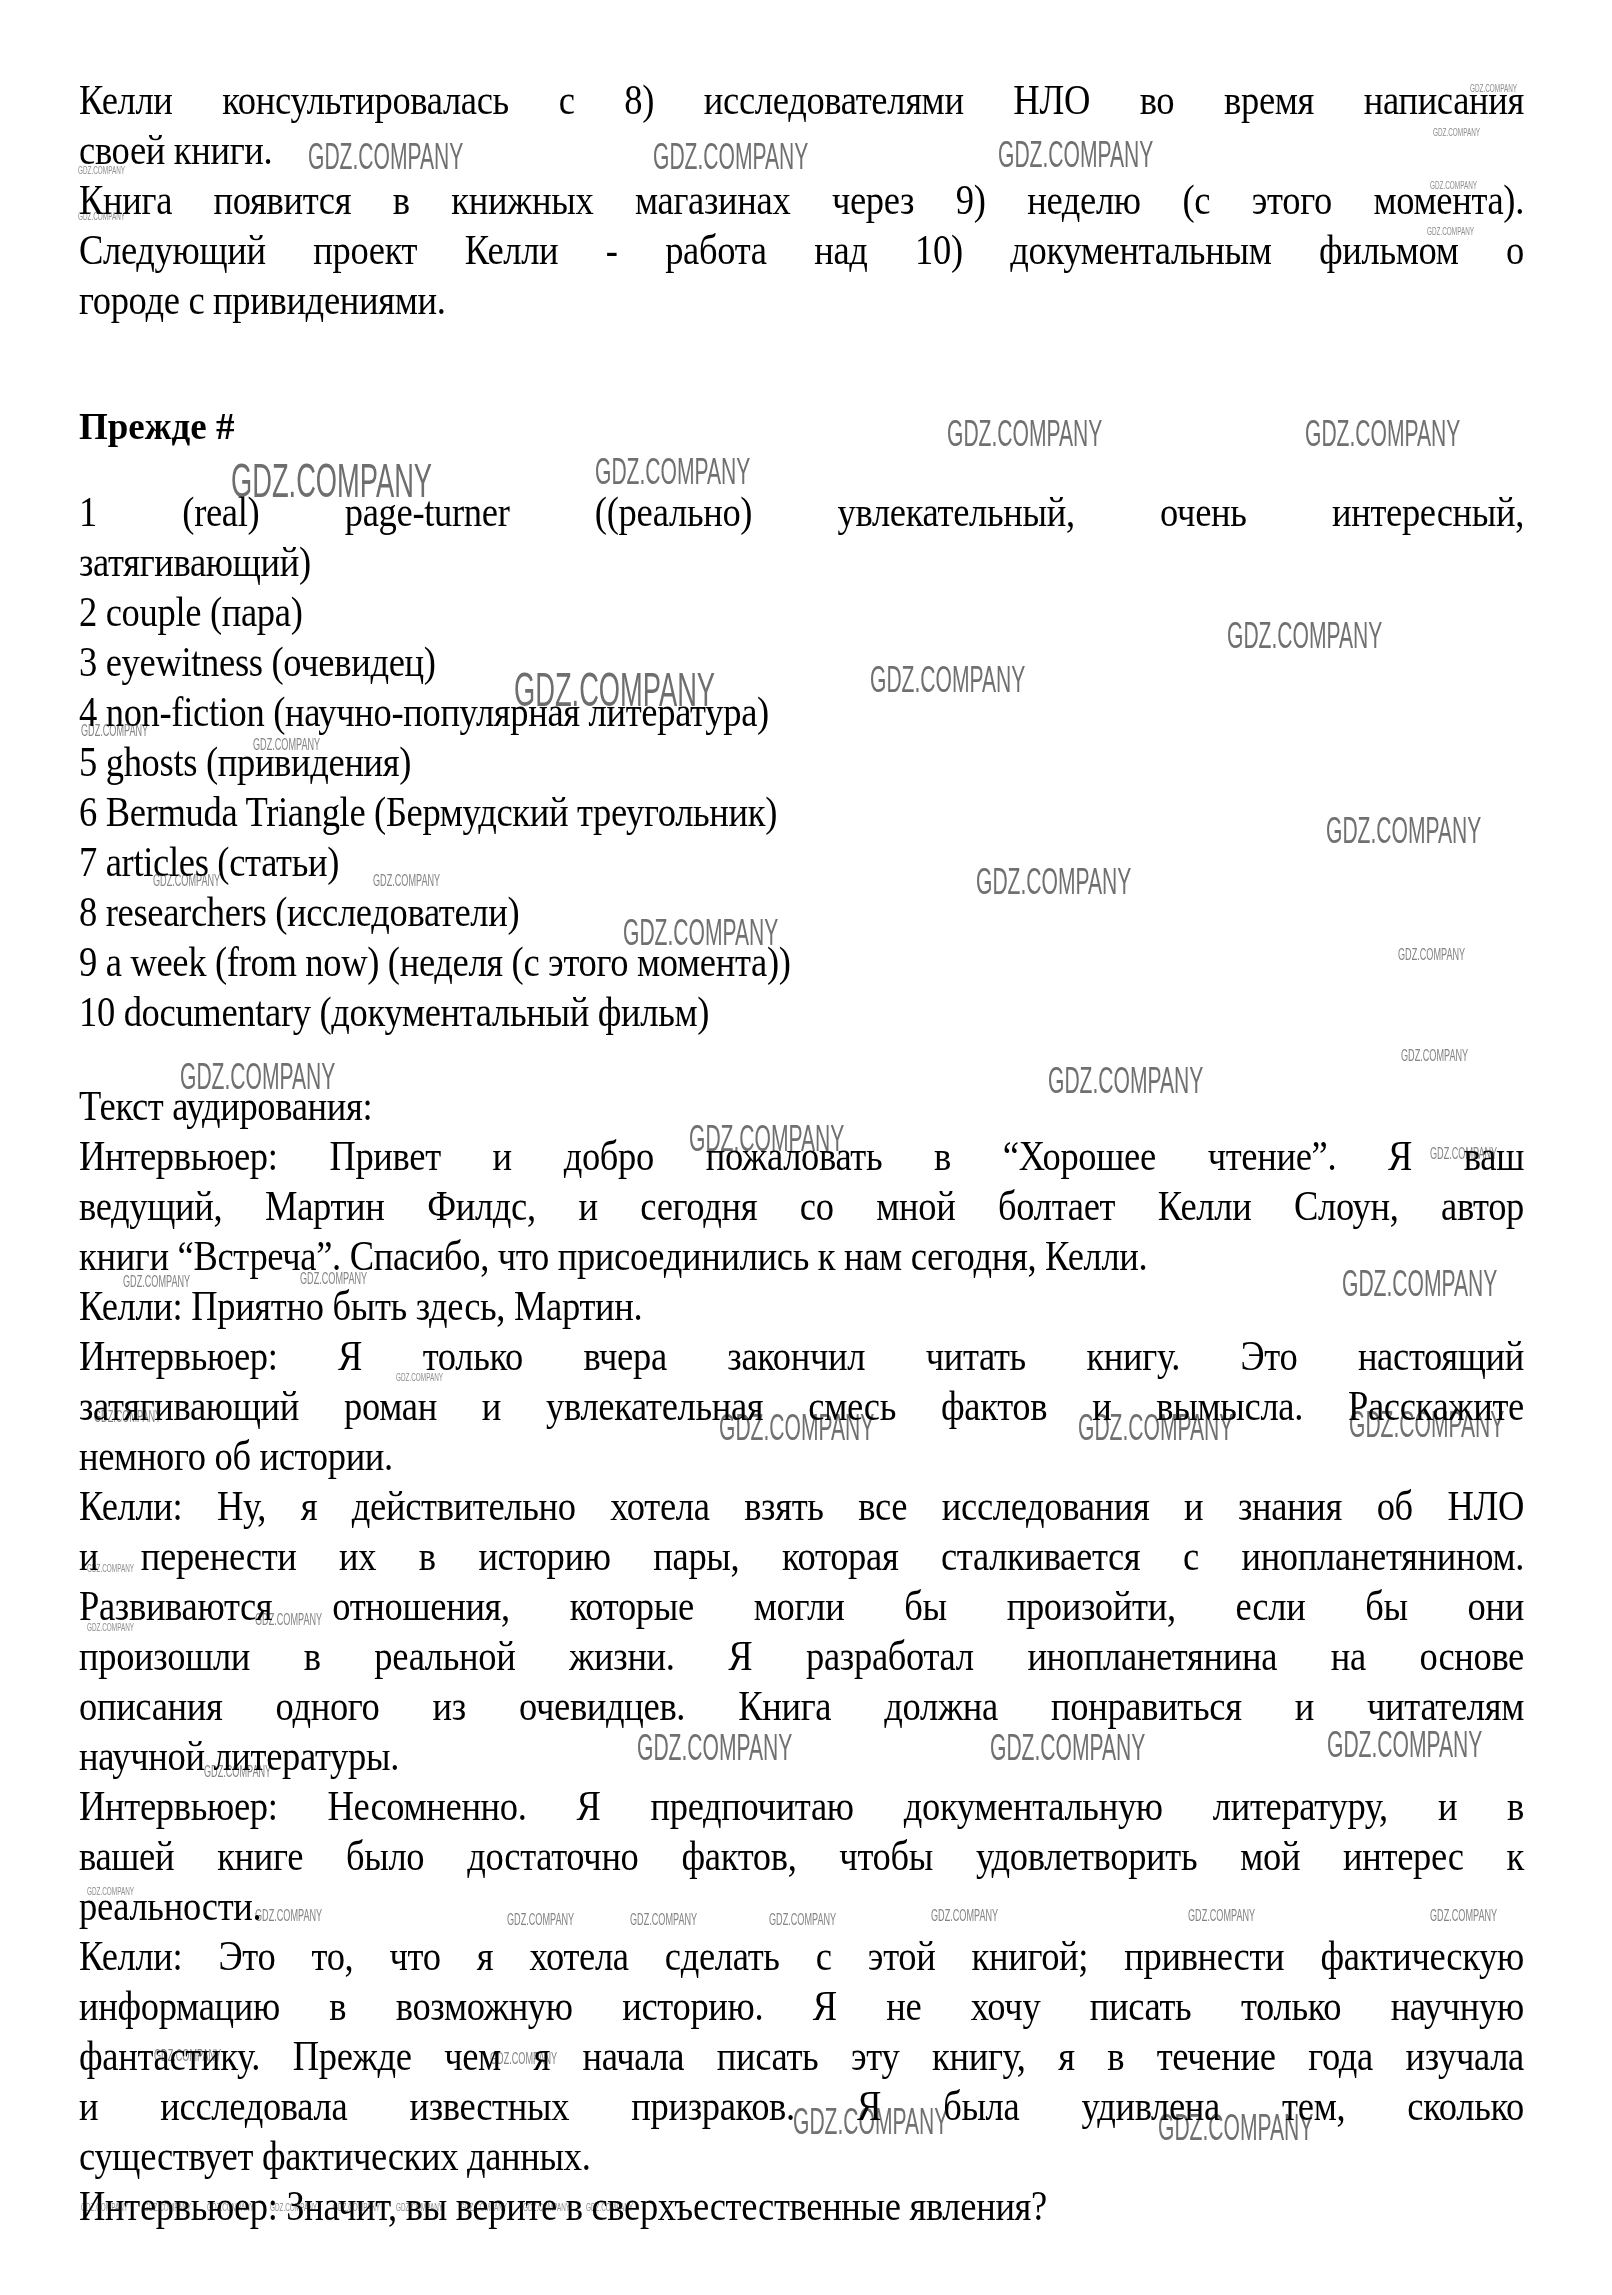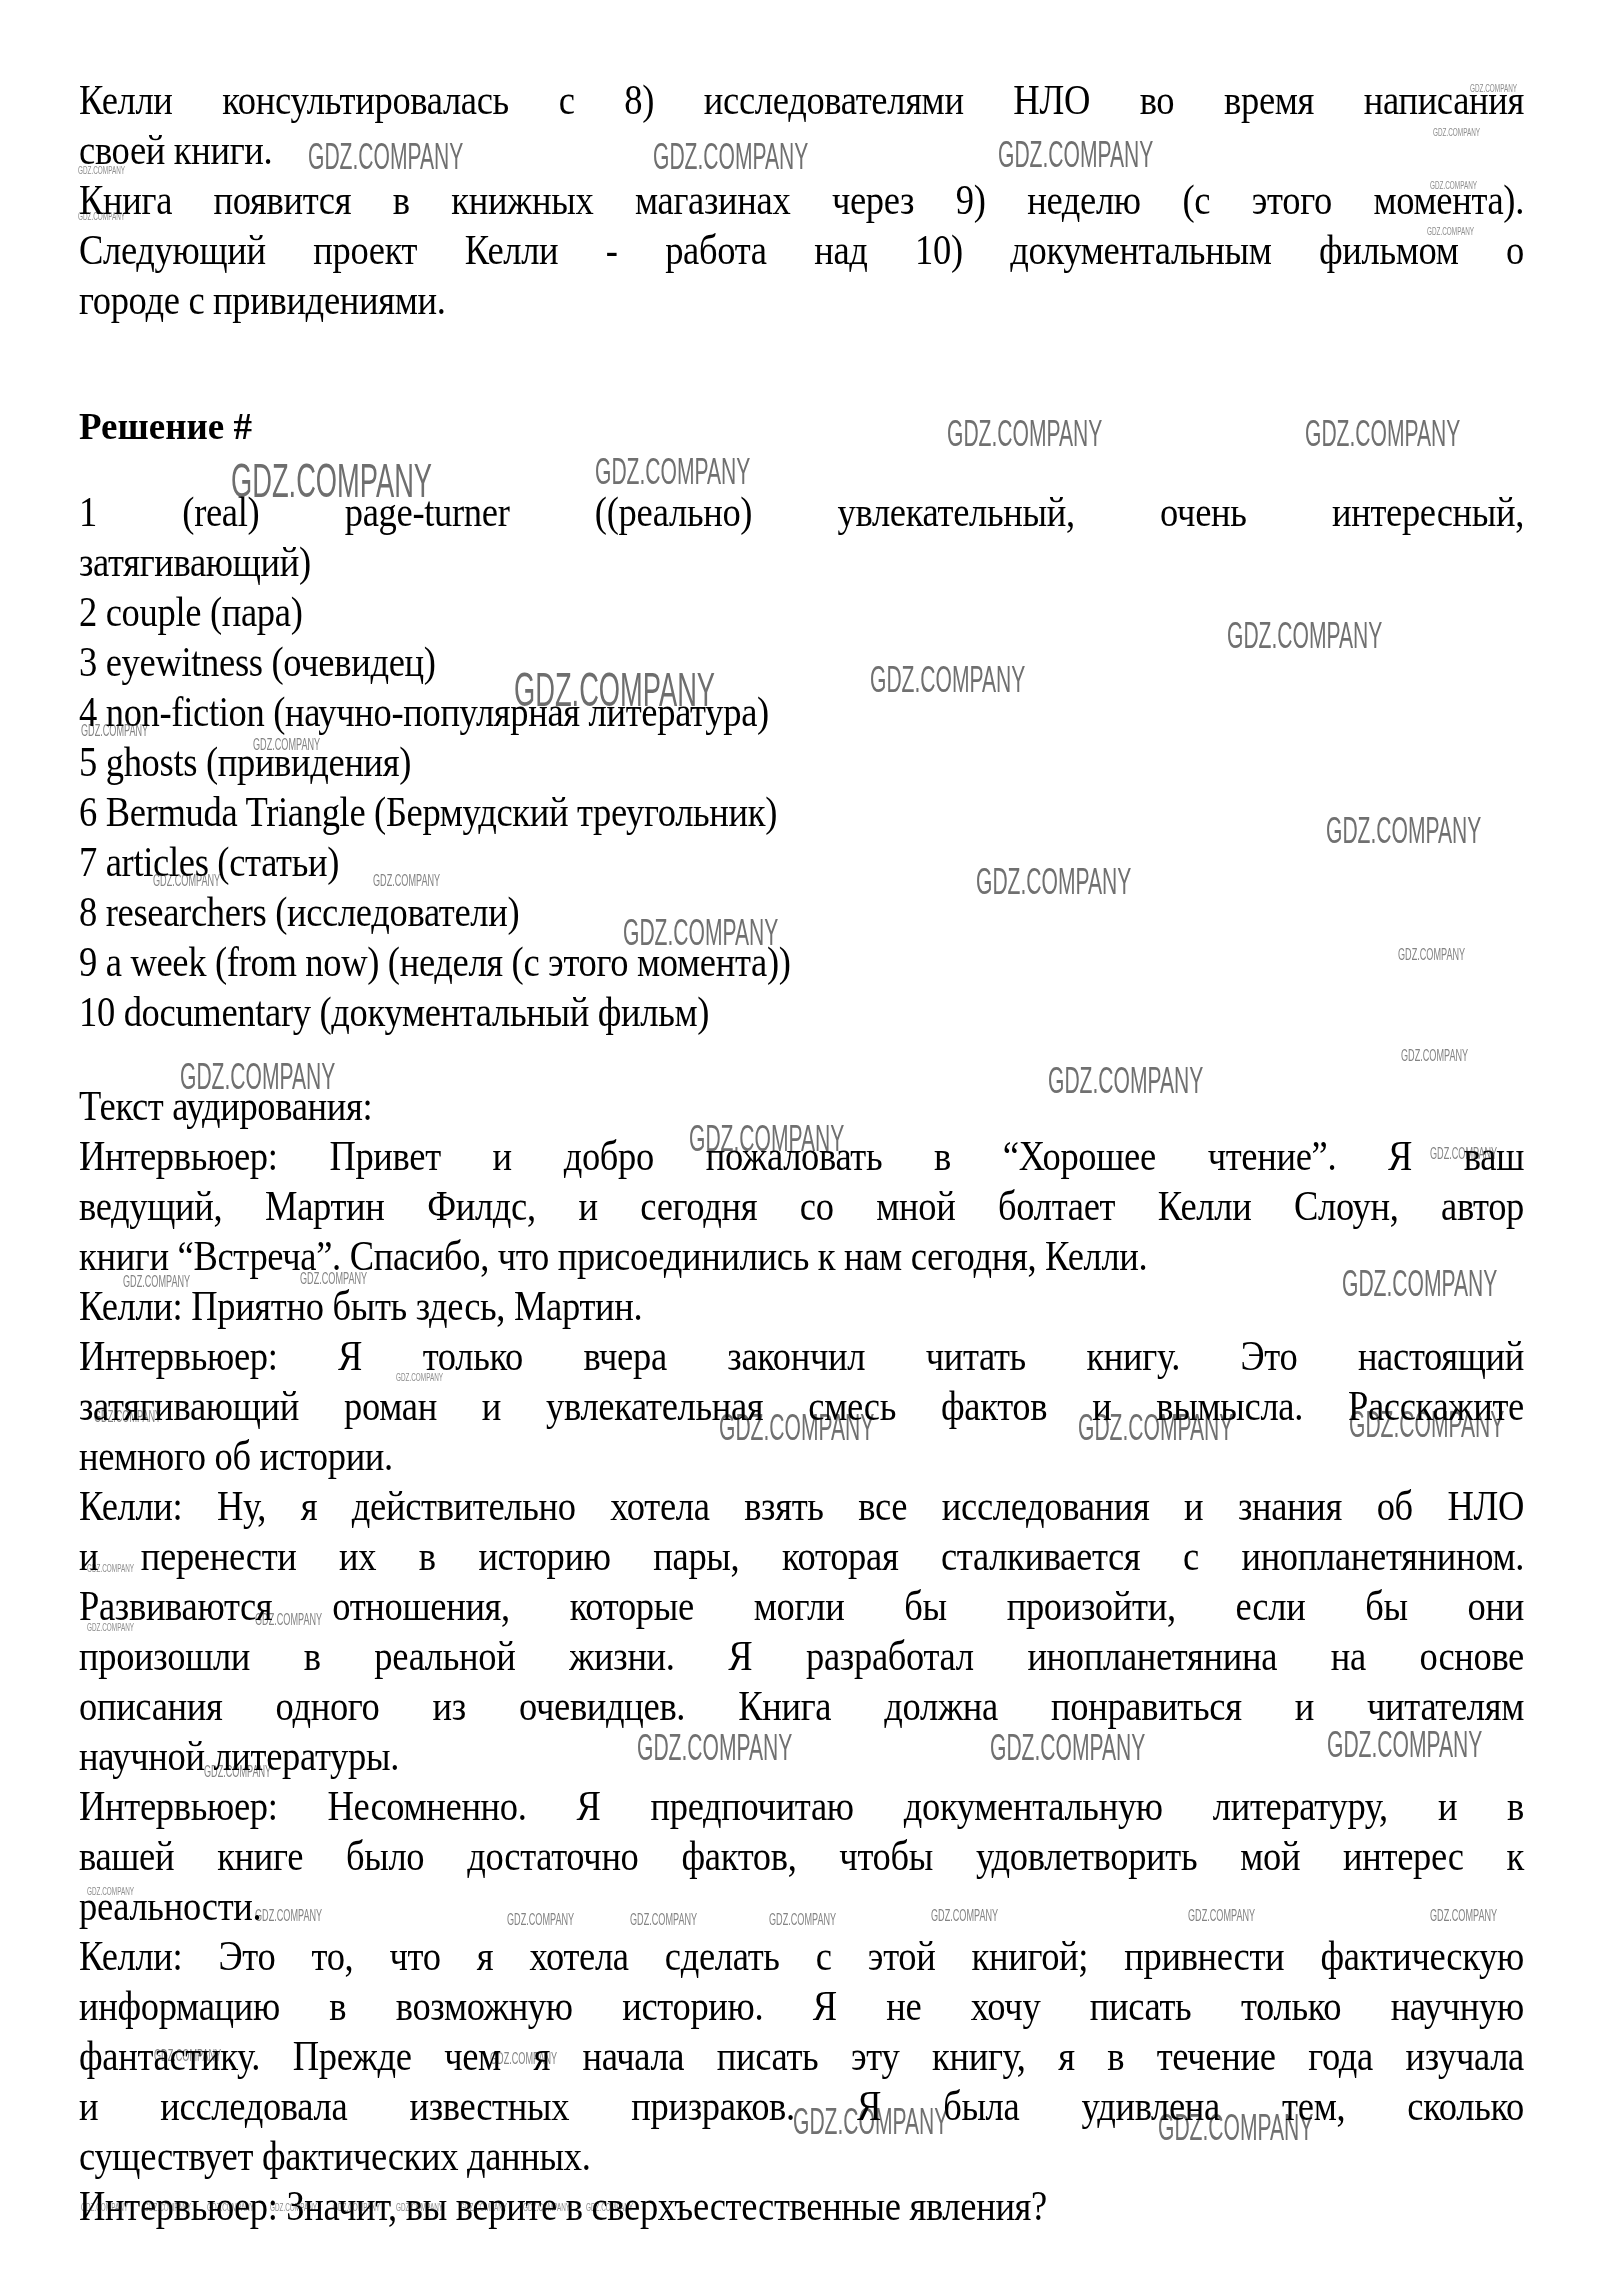--- a/index.html
+++ b/index.html
@@ -117,7 +117,7 @@
     <div class="line ns">городе с привидениями.</div>
   </div>
 
-<div id="solution-heading" class="block">Решение #</div>
+<div id="solution-heading" class="block">Прежде #</div>
 
 <div id="solution-list" class="block scaled">
     <div class="line">1   (real)   page-turner   ((реально)   увлекательный,   очень   интересный,</div>

